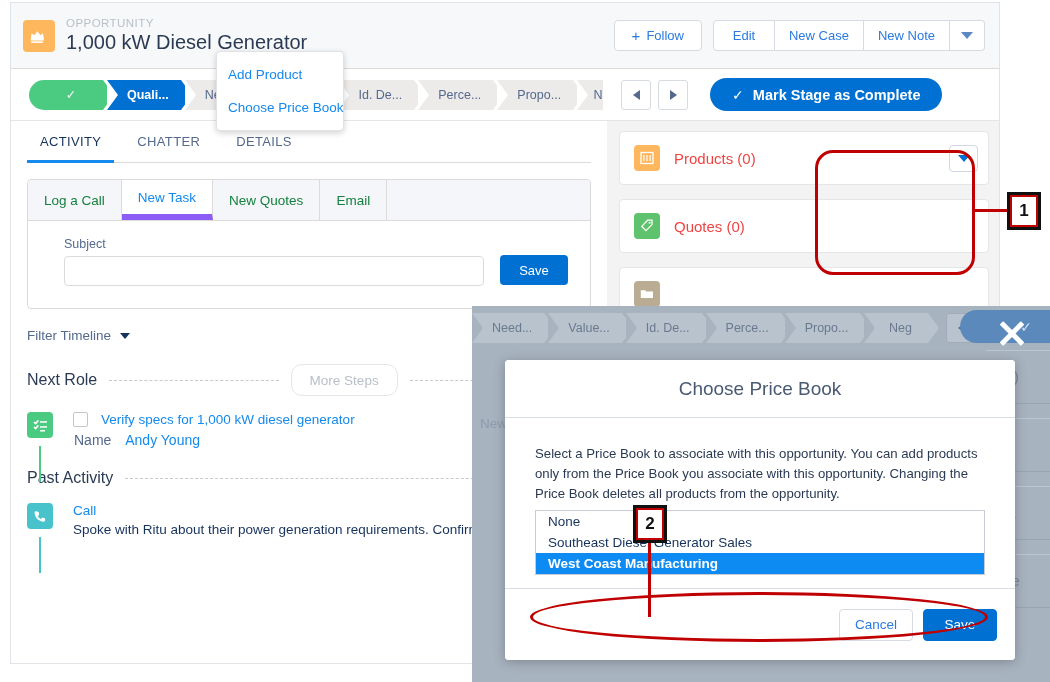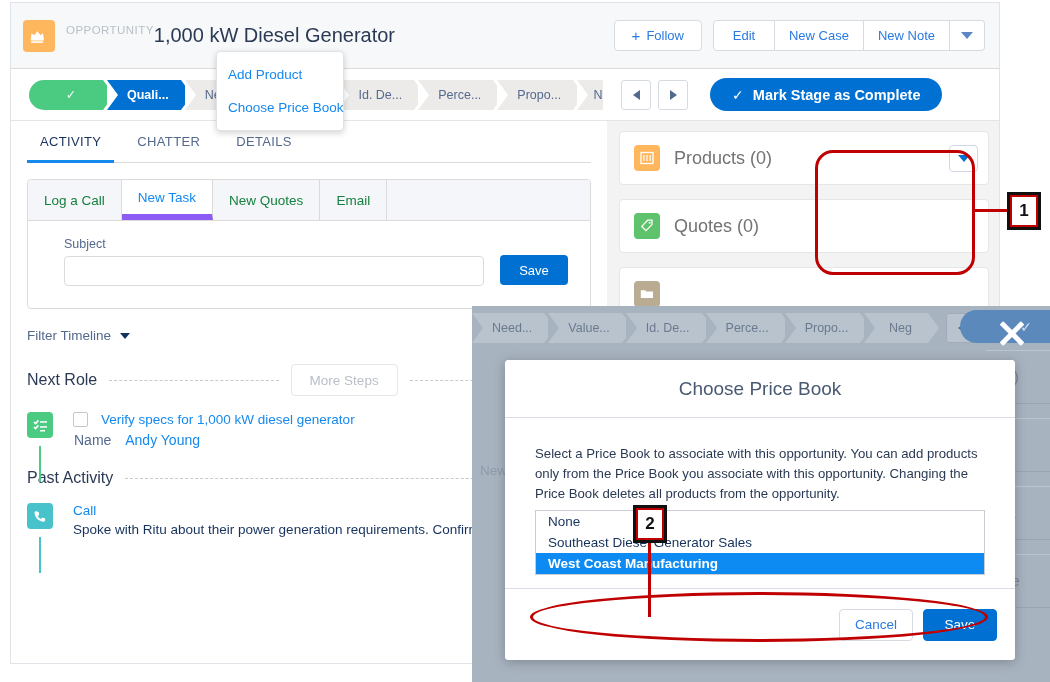--- a/index.html
+++ b/index.html
@@ -35,7 +35,7 @@
     flex: 0 0 auto; margin-right: 11px;
   }
   .rec-icon svg { display:block; }
-  .rec-titles { display: flex; flex-direction: row; justify-content: center; }
+  .rec-titles { display: flex; flex-direction: column; justify-content: center; }
   .rec-eyebrow {
     font-size: 11.5px; letter-spacing: .45px; color: #b8bfc9;
     text-transform: uppercase; line-height: 14px; font-weight: 400;

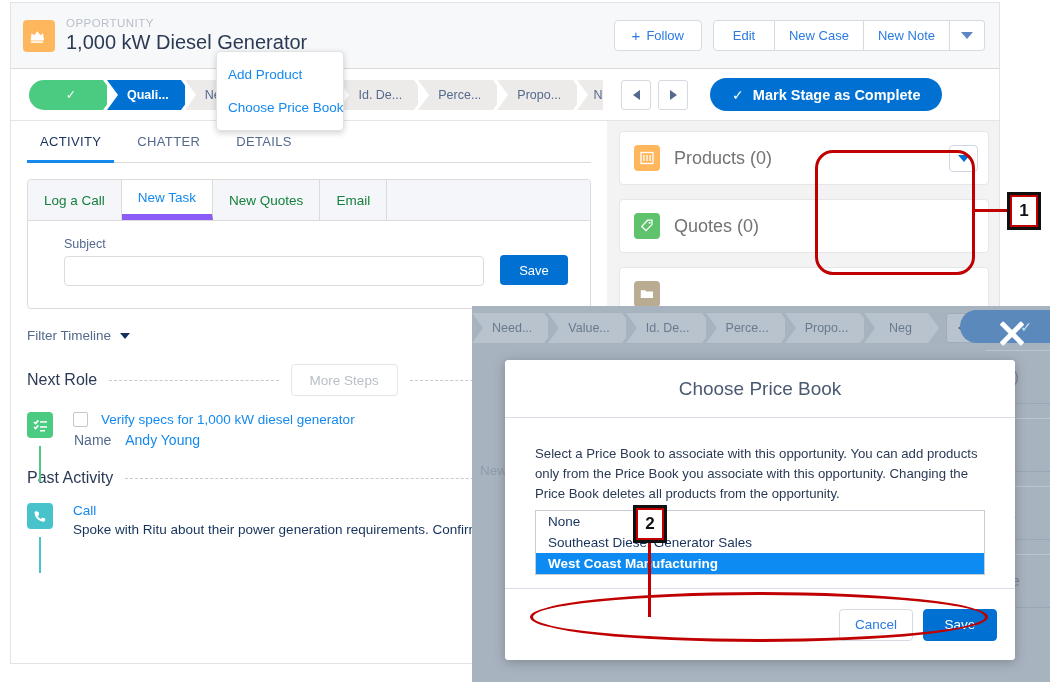--- a/index.html
+++ b/index.html
@@ -196,7 +196,7 @@
   .rc-ico.prod { background: #ffb75d; }
   .rc-ico.quot { background: #5fc26c; }
   .rc-ico.file { background: #baac93; }
-  .rc-title { font-size: 18px; color: #737373; }
+  .rc-title { font-size: 15px; color: #ef4444; }
   .rc-caret {
     position: absolute; right: 10px; top: 13px; width: 29px; height: 27px;
     border: 1px solid #cfd7e6; border-radius: 4px; background: #fff;

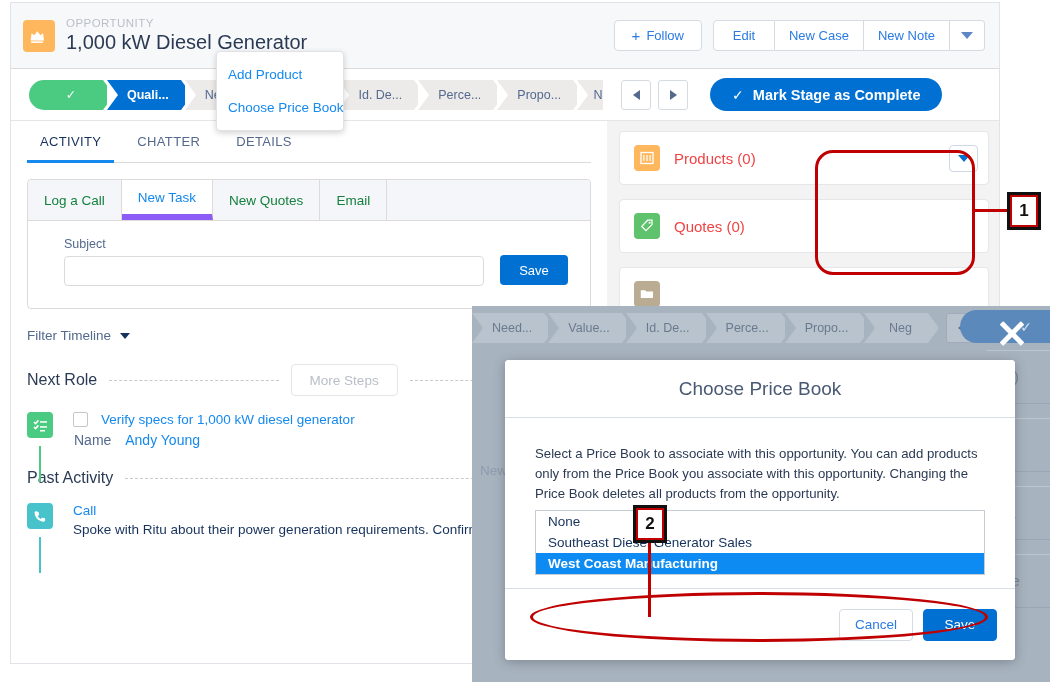--- a/index.html
+++ b/index.html
@@ -161,7 +161,7 @@
   .sec-head .dash { flex:1; border-top: 1px dashed #c9c9c9; margin: 0 12px; }
   .more-steps {
     border: 1px solid #e4e6ea; color: #b9bfc8; font-size: 13.5px;
-    padding: 0 18px; height: 32px; border-radius: 4px;
+    padding: 0 18px; height: 32px; border-radius: 11px;
     display: flex; align-items: center; cursor: pointer; background:#fff;
   }
   .tl-item { display: flex; margin-top: 16px; position: relative; }

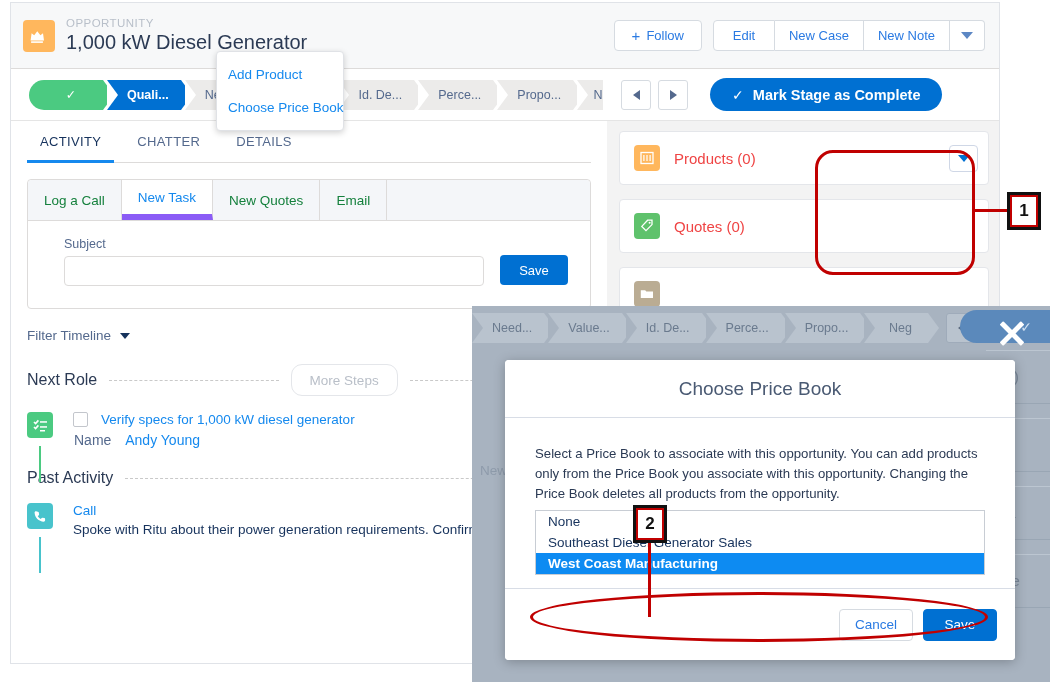--- a/index.html
+++ b/index.html
@@ -264,7 +264,7 @@
     margin-bottom: 14px; padding-left: 2px; white-space: nowrap;
   }
   .dim-left-label {
-    position:absolute; left: 8px; top: 110px; color:#8e9bab; font-size:13.5px;margin-top:47px;
+    position:absolute; left: 8px; top: 110px; color:#8e9bab; font-size:13.5px;
   }
 
   

